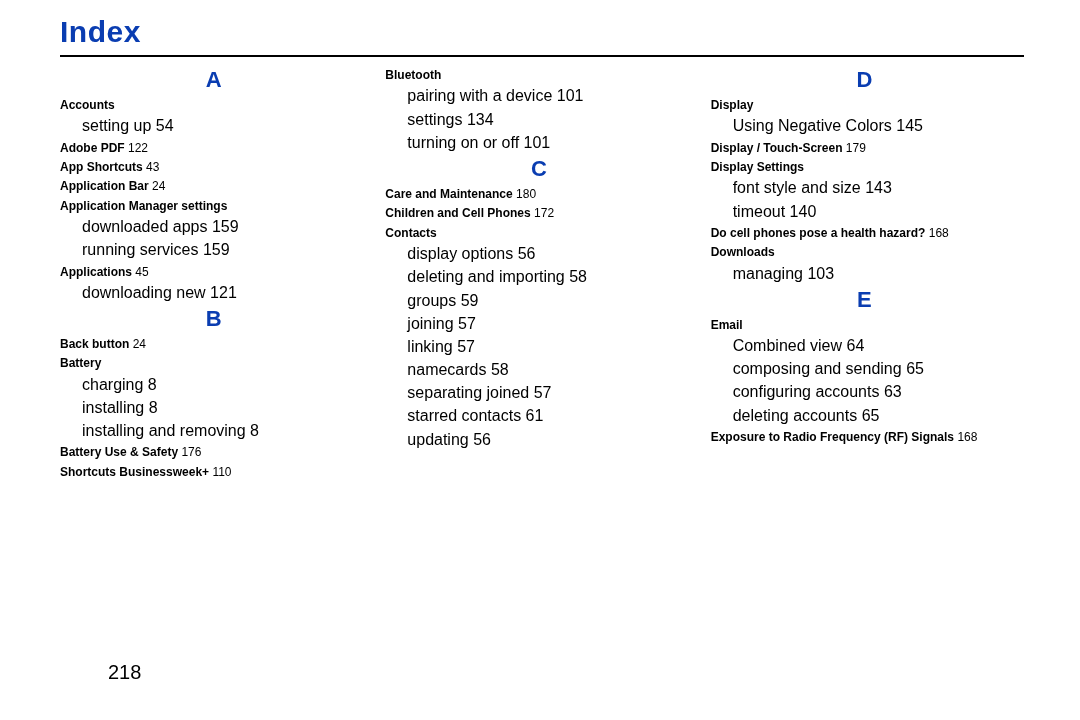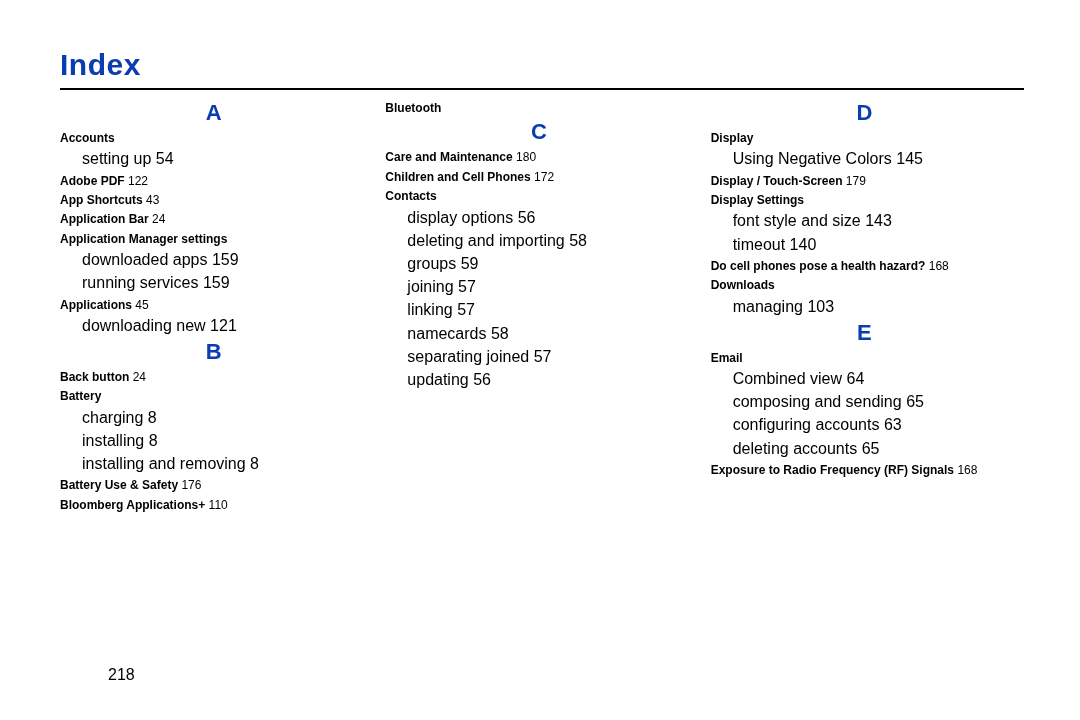--- a/index.html
+++ b/index.html
@@ -4,7 +4,7 @@
   <style>
     * { box-sizing: border-box; margin: 0; padding: 0; }
     html, body { width: 1080px; height: 720px; background: #fff; font-family: Arial, Helvetica, sans-serif; color: #000; }
-    .page { width: 1080px; height: 720px; padding: 48px 56px 32px 60px; position: relative; }
+    .page { width: 1080px; height: 720px; padding: 15px 56px 32px 60px; position: relative; }
     .title { font-size: 30px; font-weight: 700; color: #0a3db1; letter-spacing: .5px; }
     .rule  { height: 2px; background: #000; margin: 6px 0 10px; }
     .cols  { display: flex; gap: 12px; }

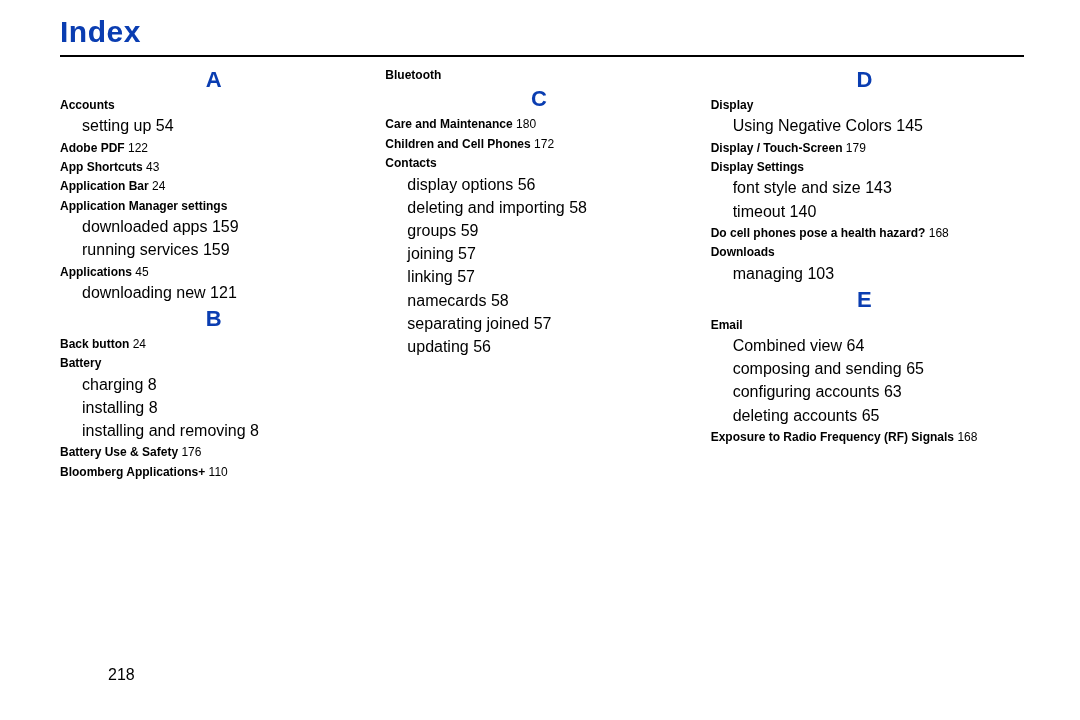--- a/index.html
+++ b/index.html
@@ -81,6 +81,11 @@
         <div class="sec">
           <div class="entry">
             <div class="t"><span>Bluetooth</span></div>
+            <div class="subs">
+              <div><span>pairing with a device</span> <span class="pg">101</span></div>
+              <div><span>settings</span> <span class="pg">134</span></div>
+              <div><span>turning on or off</span> <span class="pg">101</span></div>
+            </div>
           </div>
         </div>
         <div class="sec">

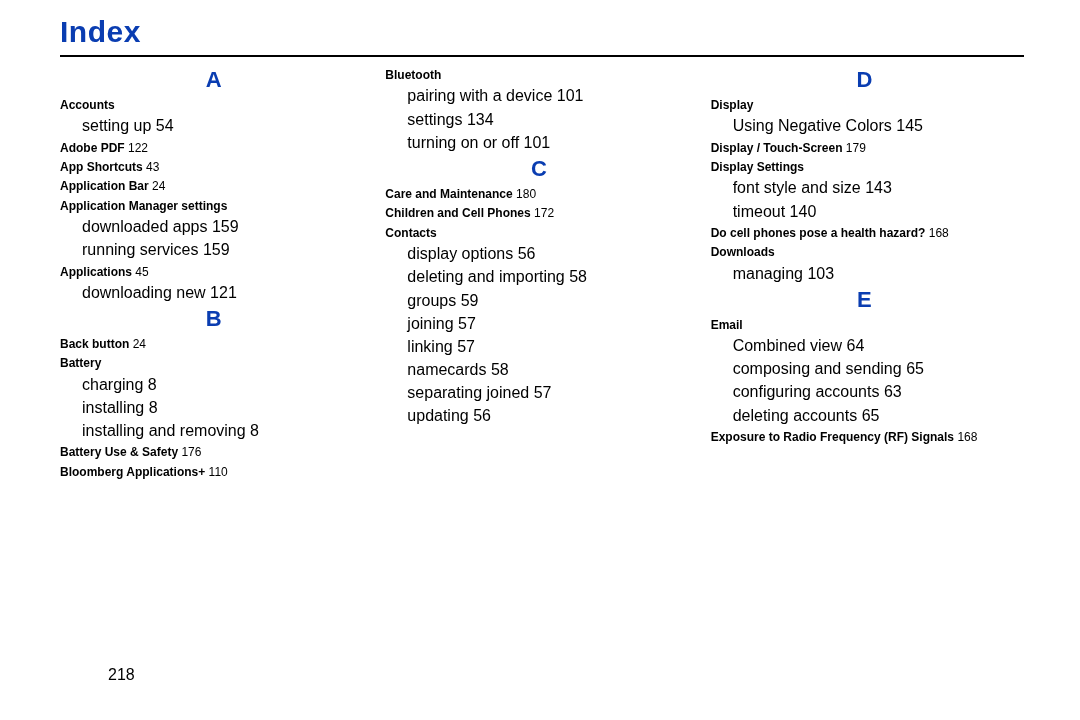--- a/index.html
+++ b/index.html
@@ -106,6 +106,7 @@
               <div><span>linking</span> <span class="pg">57</span></div>
               <div><span>namecards</span> <span class="pg">58</span></div>
               <div><span>separating joined</span> <span class="pg">57</span></div>
+              <div><span>starred contacts</span> <span class="pg">61</span></div>
               <div><span>updating</span> <span class="pg">56</span></div>
             </div>
           </div>

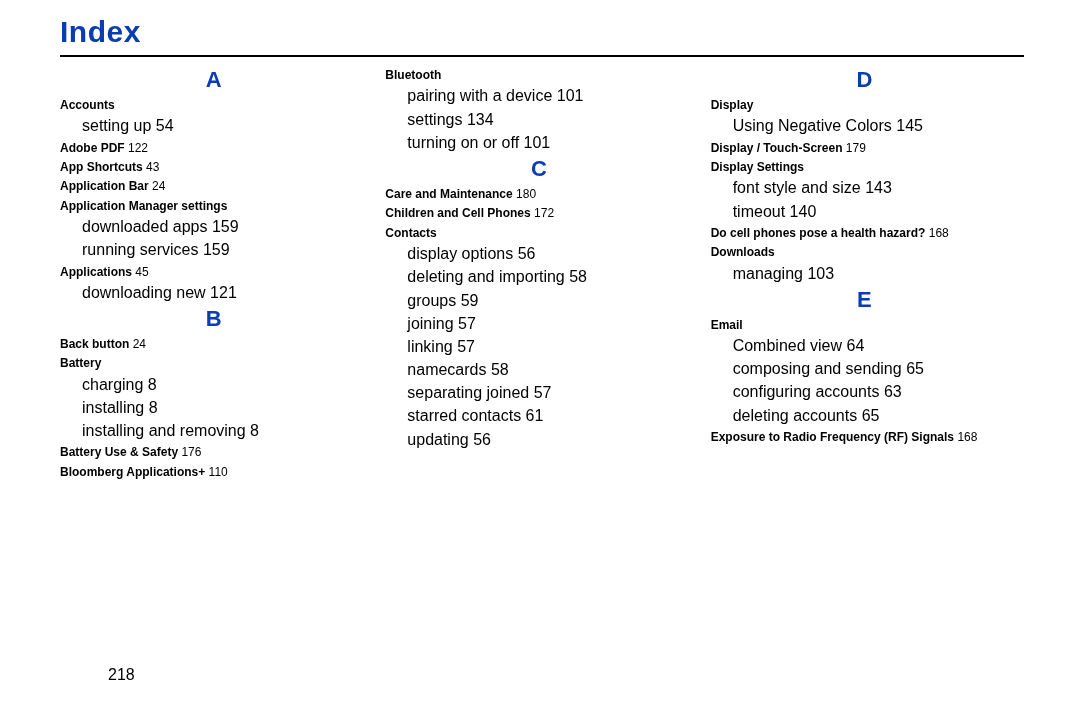--- a/index.html
+++ b/index.html
@@ -73,7 +73,7 @@
             <div class="t"><span>Battery Use &amp; Safety</span> <span class="pg">176</span></div>
           </div>
           <div class="entry">
-            <div class="t"><span>Bloomberg Applications+</span> <span class="pg">110</span></div>
+            <div class="t"><span>Shortcuts Businessweek+</span> <span class="pg">110</span></div>
           </div>
         </div>
       </div>

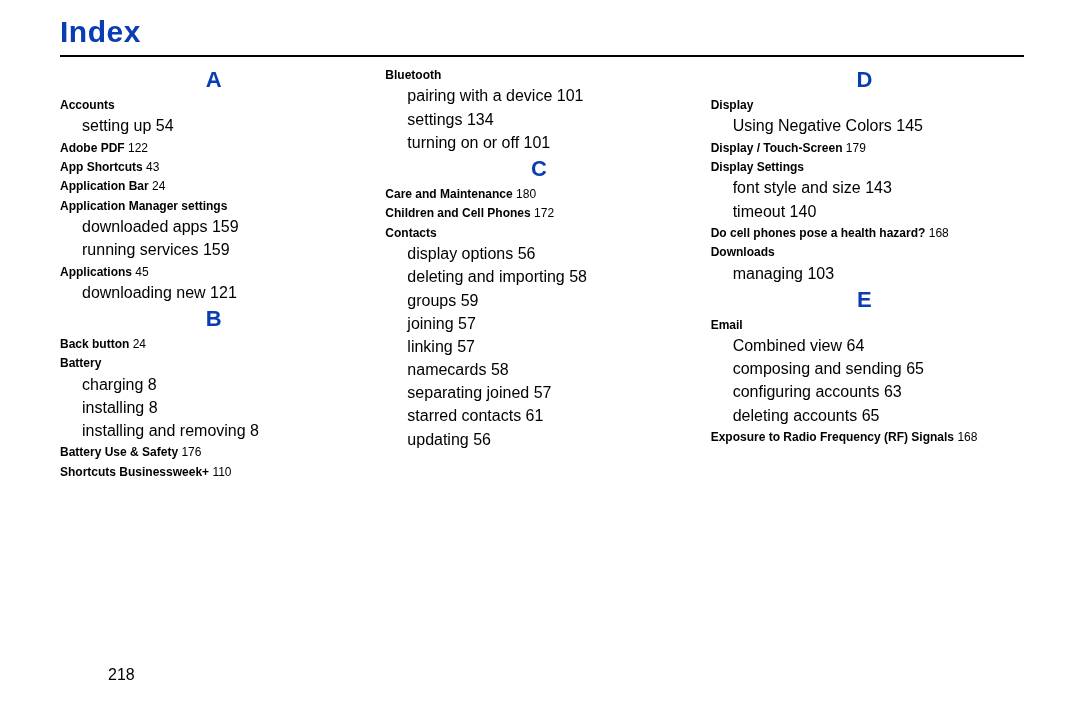--- a/index.html
+++ b/index.html
@@ -15,7 +15,7 @@
     .t .pg  { font-weight: 400; }
     .subs   { margin-left: 22px; font-size: 16px; line-height: 1.45; }
     .subs .pg { }
-    .pgno  { position: absolute; left: 108px; bottom: 36px; font-size: 16px; }
+    .pgno  { position: absolute; left: 108px; bottom: 36px; font-size: 20px; }
   </style>
 </head>
 <body>

